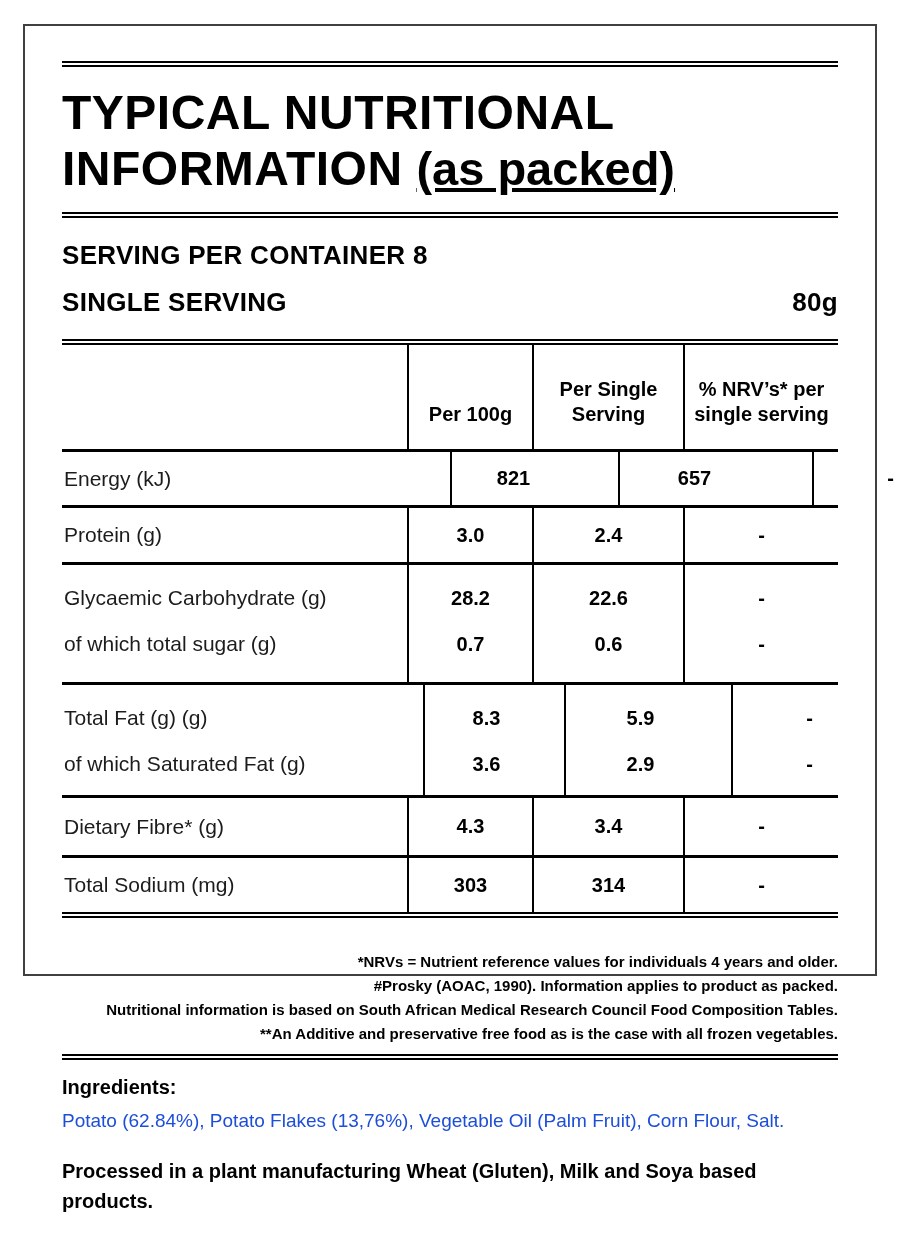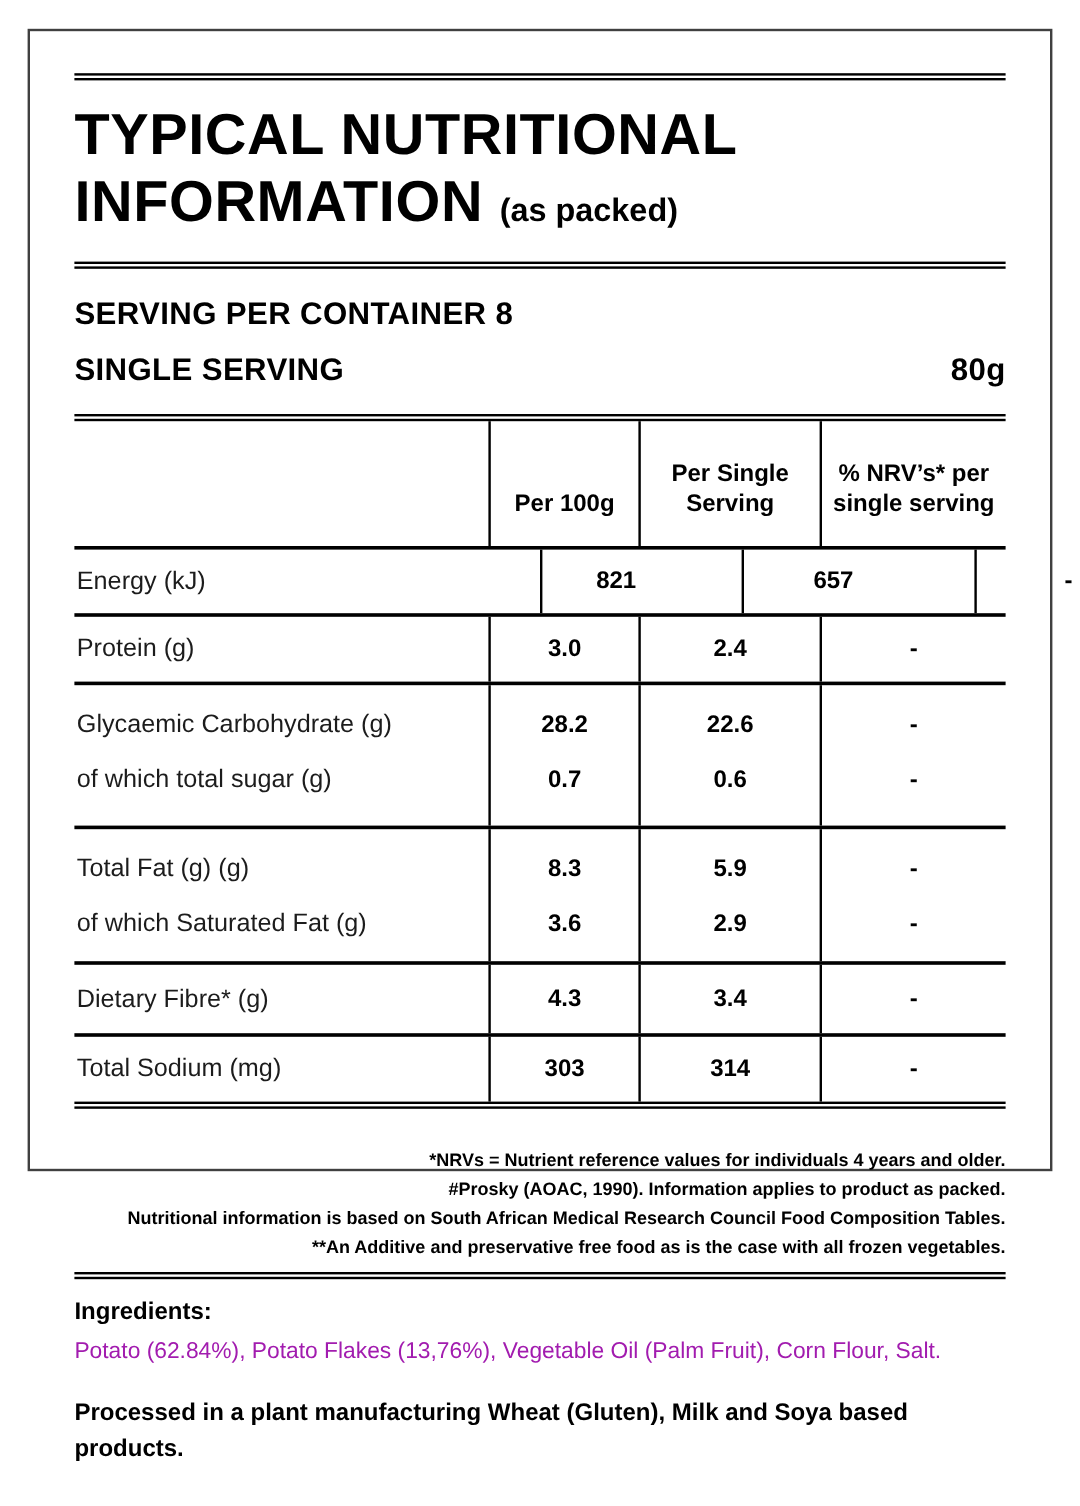--- a/index.html
+++ b/index.html
@@ -15,7 +15,7 @@
   .rule-ing    { margin-top:8px; }
 
   .title { margin-top:18px; font-weight:700; font-size:48px; line-height:56px; letter-spacing:0.5px; }
-  .title .suffix { font-size:27px; letter-spacing:0; }
+  .title .suffix { font-size:47px; letter-spacing:0;text-decoration:underline; }
 
   .serving-line1 { margin-top:22px; font-size:26px; font-weight:700; letter-spacing:0.3px; line-height:30px; }
   .serving-line2 { margin-top:17px; display:flex; justify-content:space-between; align-items:baseline;

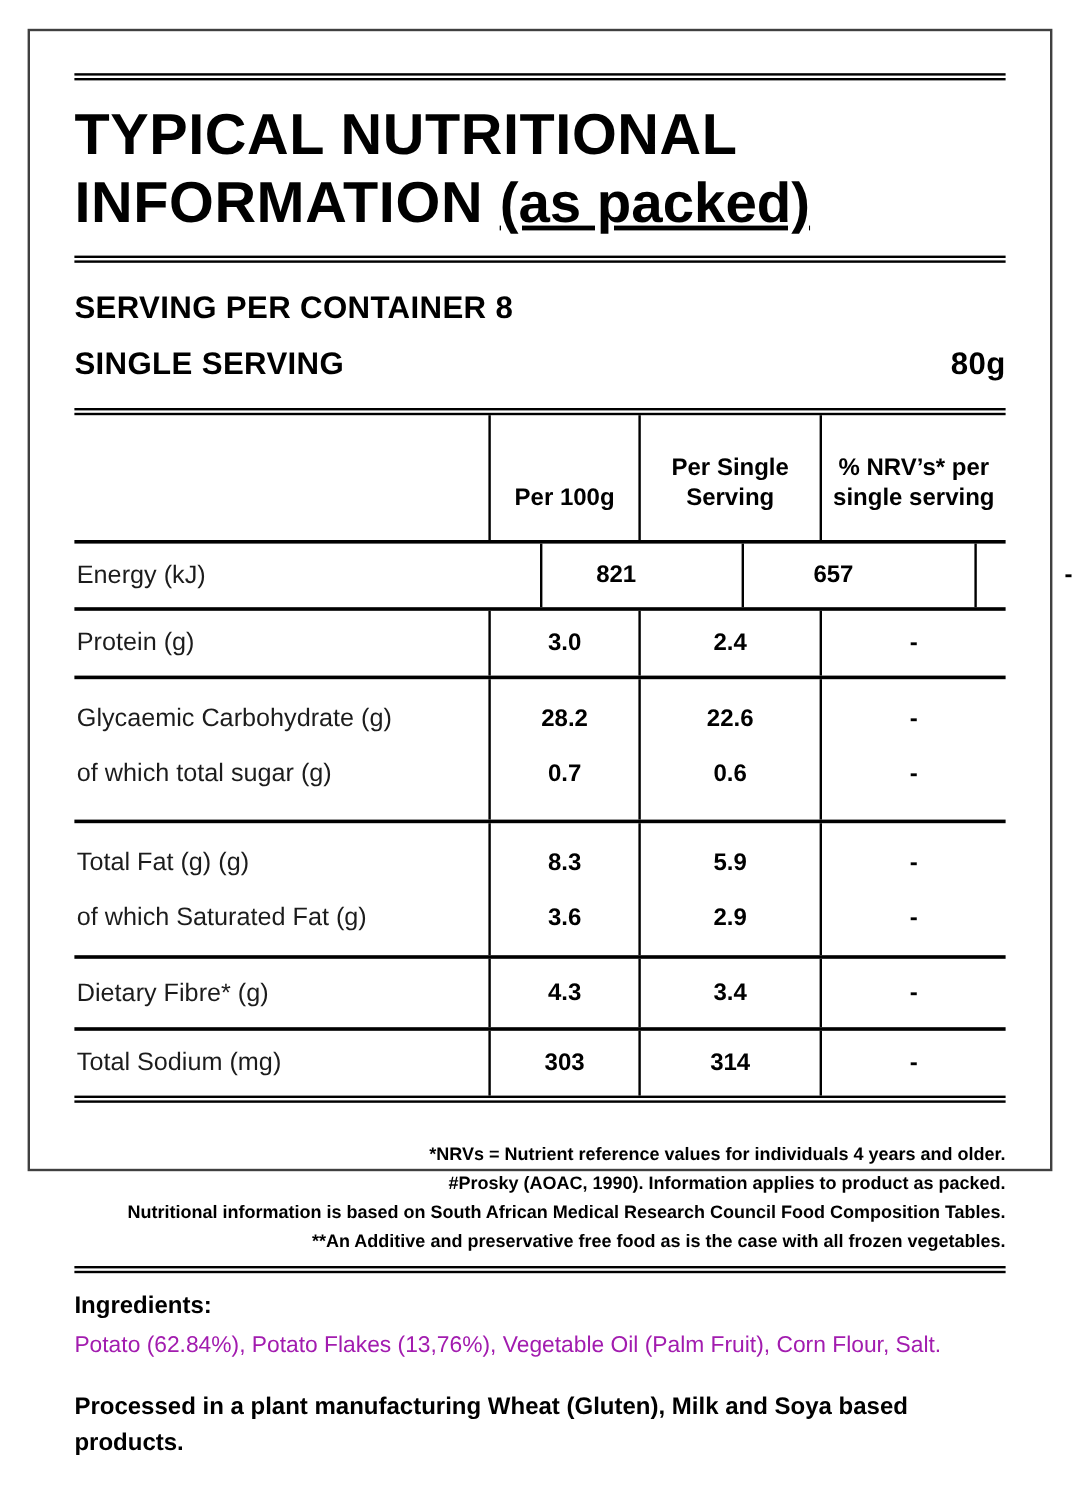--- a/index.html
+++ b/index.html
@@ -31,7 +31,7 @@
   .thead .hdr { width:140px; }
   .tgroup { border-top:3px solid #000; }
   .g-energy { height:56px;gap:43px; } .g-protein { height:57px; }
-  .g-carbs { height:120px; } .g-fats { height:113px; }
+  .g-carbs { height:120px; } .g-fats { height:113px;gap:16px; }
   .g-fibre { height:60px; }  .g-sodium { height:57px; }
   .c-label { font-size:21px; font-weight:400; color:#1c1c1c; padding-left:2px; }
   .c-num   { font-size:20px; font-weight:700; text-align:center; align-items:center; }

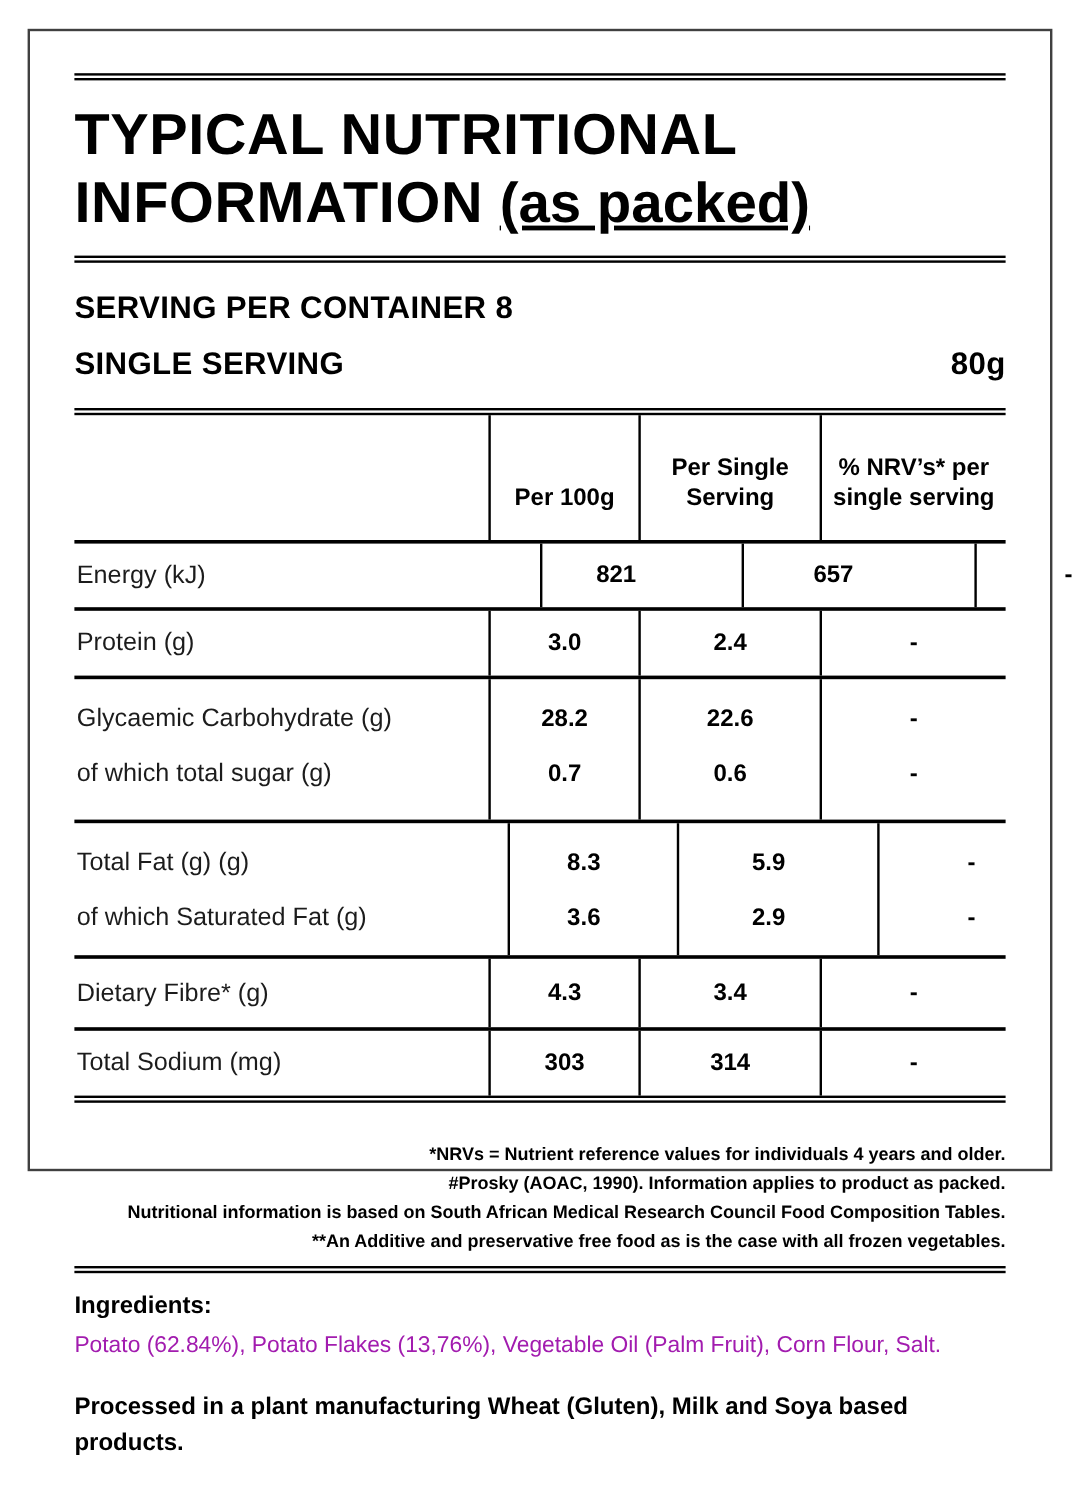--- a/index.html
+++ b/index.html
@@ -44,7 +44,7 @@
   .footnotes div { white-space:nowrap; }
 
   .ing-heading { margin-top:14px; font-size:20px; font-weight:700; line-height:26px; }
-  .ing-list    { margin-top:8px; font-size:19px; font-weight:400; color:#a21caf; line-height:26px; white-space:nowrap; }
+  .ing-list    { margin-top:8px; font-size:19px; font-weight:400; color:#1d4ed8; line-height:26px; white-space:nowrap; }
   .allergen    { margin-top:22px; font-size:20px; font-weight:700; line-height:30px; max-width:745px; }
 </style>
 </head>

